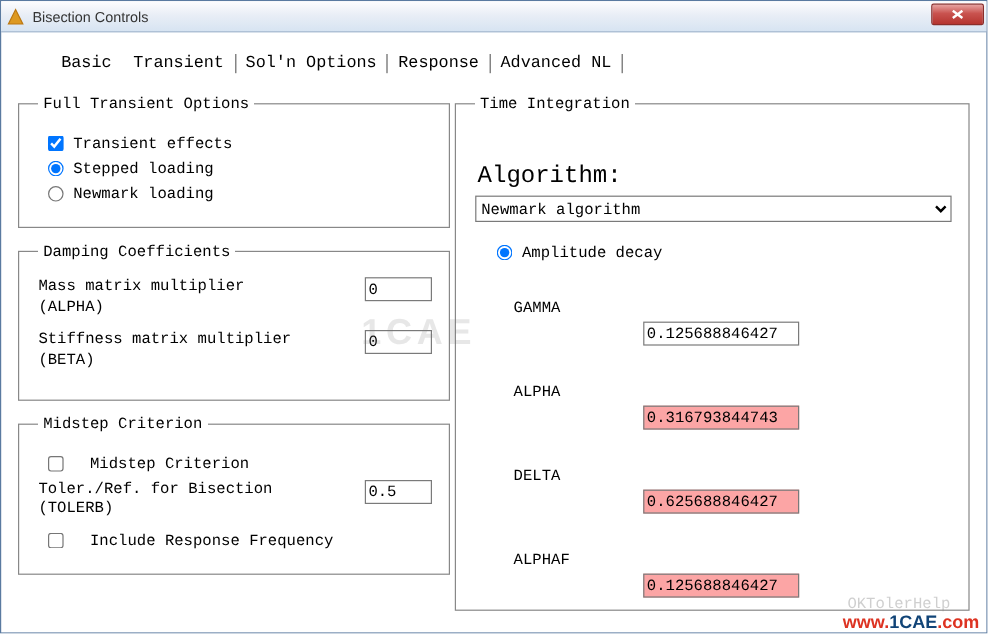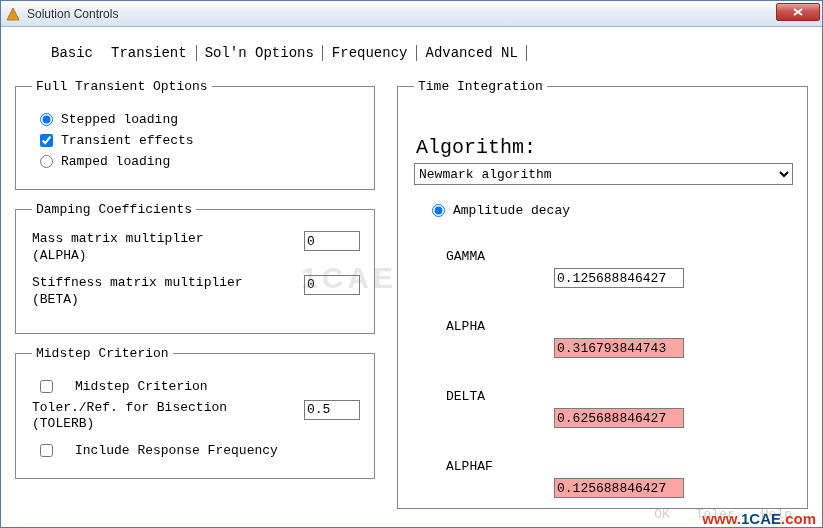--- a/index.html
+++ b/index.html
@@ -201,7 +201,7 @@
           <path d="M2 14 L8 2 L14 14 Z" fill="#d92" stroke="#b71" stroke-width="1"></path>
         </svg>
     </span>
-    <span class="title">Solution Controls</span>
+    <span class="title">Bisection Controls</span>
     <div class="close-btn">
       <svg width="10" height="8" viewBox="0 0 10 8">
           <path d="M1 1 L9 7 M9 1 L1 7"></path>

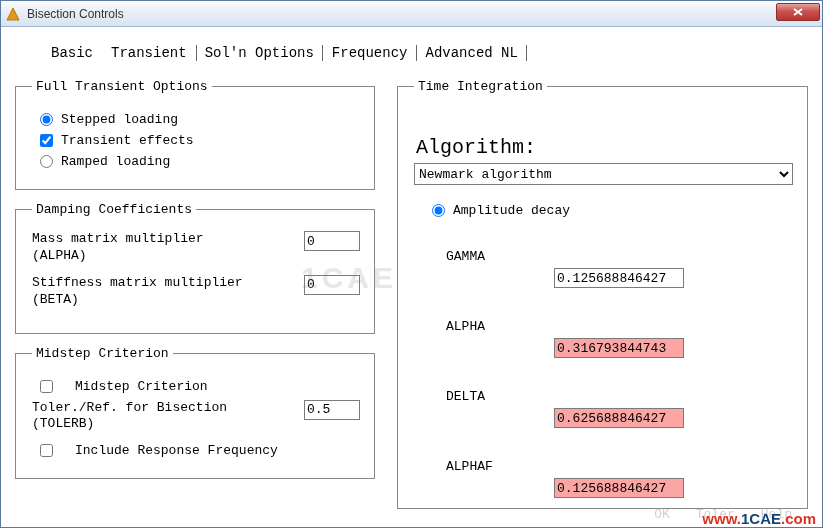--- a/index.html
+++ b/index.html
@@ -214,7 +214,7 @@
       <div class="tab">Basic</div>
       <div class="tab">Transient</div>
       <div class="tab sep-before sep-after">Sol'n Options</div>
-      <div class="tab">Frequency</div>
+      <div class="tab">Response</div>
       <div class="tab sep-before sep-after">Advanced NL</div>
     </div>
 

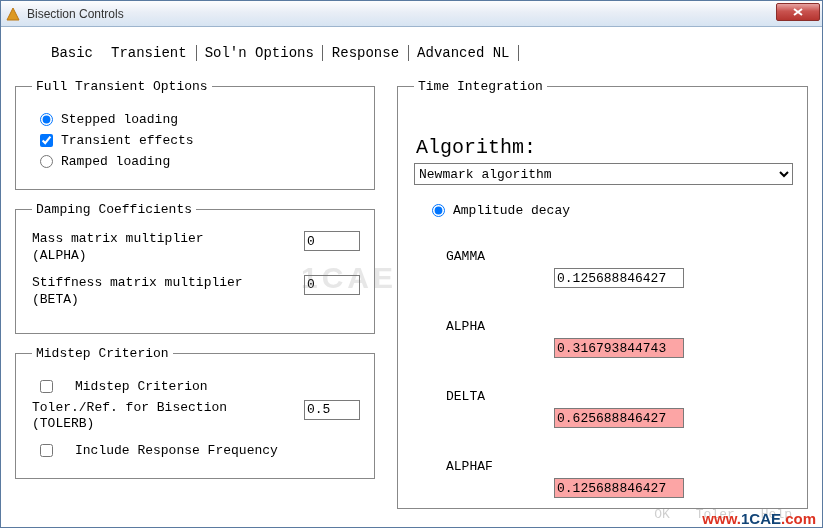--- a/index.html
+++ b/index.html
@@ -82,7 +82,7 @@
 }
 .cols {
   display: flex;
-  gap: 22px;
+  gap: 4px;
 }
 .col-left { width: 360px; }
 .col-right { flex: 1; }

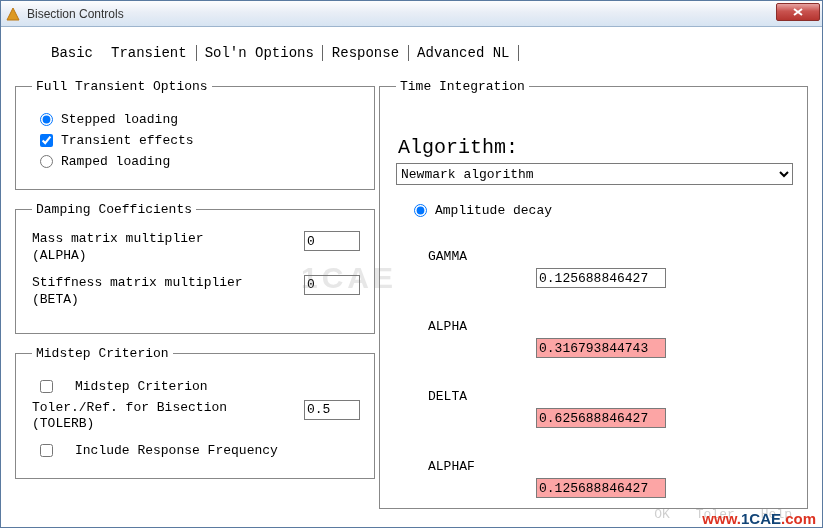--- a/index.html
+++ b/index.html
@@ -223,12 +223,12 @@
         <fieldset>
           <legend>Full Transient Options</legend>
           <div class="opt-row">
+            <input type="checkbox" checked="" style="">
+            <span>Transient effects</span>
+          </div>
+          <div class="opt-row">
             <input type="radio" name="load" checked="" style="">
             <span>Stepped loading</span>
-          </div>
-          <div class="opt-row">
-            <input type="checkbox" checked="" style="">
-            <span>Transient effects</span>
           </div>
           <div class="opt-row">
             <input type="radio" name="load" style="">

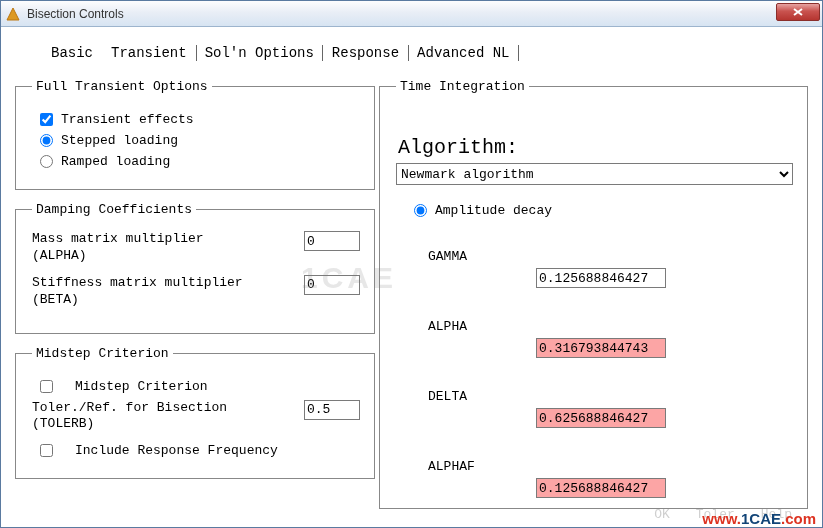--- a/index.html
+++ b/index.html
@@ -232,7 +232,7 @@
           </div>
           <div class="opt-row">
             <input type="radio" name="load" style="">
-            <span>Ramped loading</span>
+            <span>Newmark loading</span>
           </div>
         </fieldset>
 

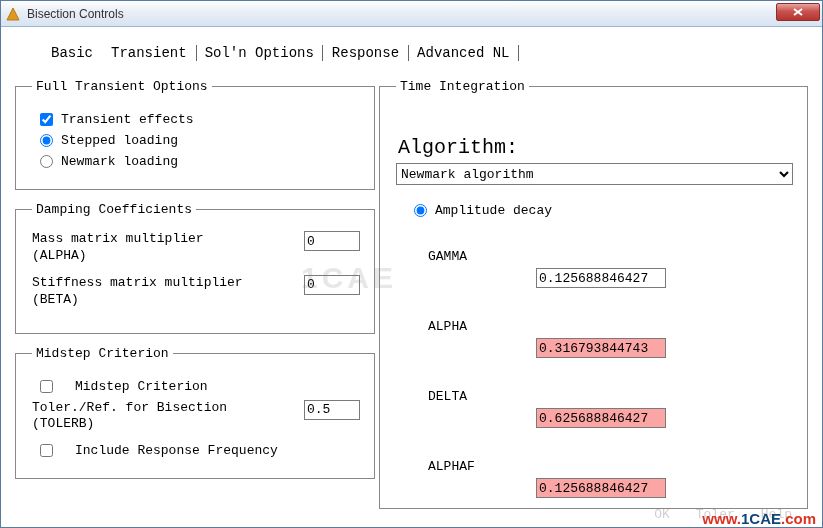--- a/index.html
+++ b/index.html
@@ -144,9 +144,8 @@
 .footer-btns {
   position: absolute;
   right: 30px;
-  bottom: 5px;
-  display: flex;
-  gap: 26px;
+  bottom: 16px;
+  display: flex;
   font-size: 13px;
   color: #888;
 }

